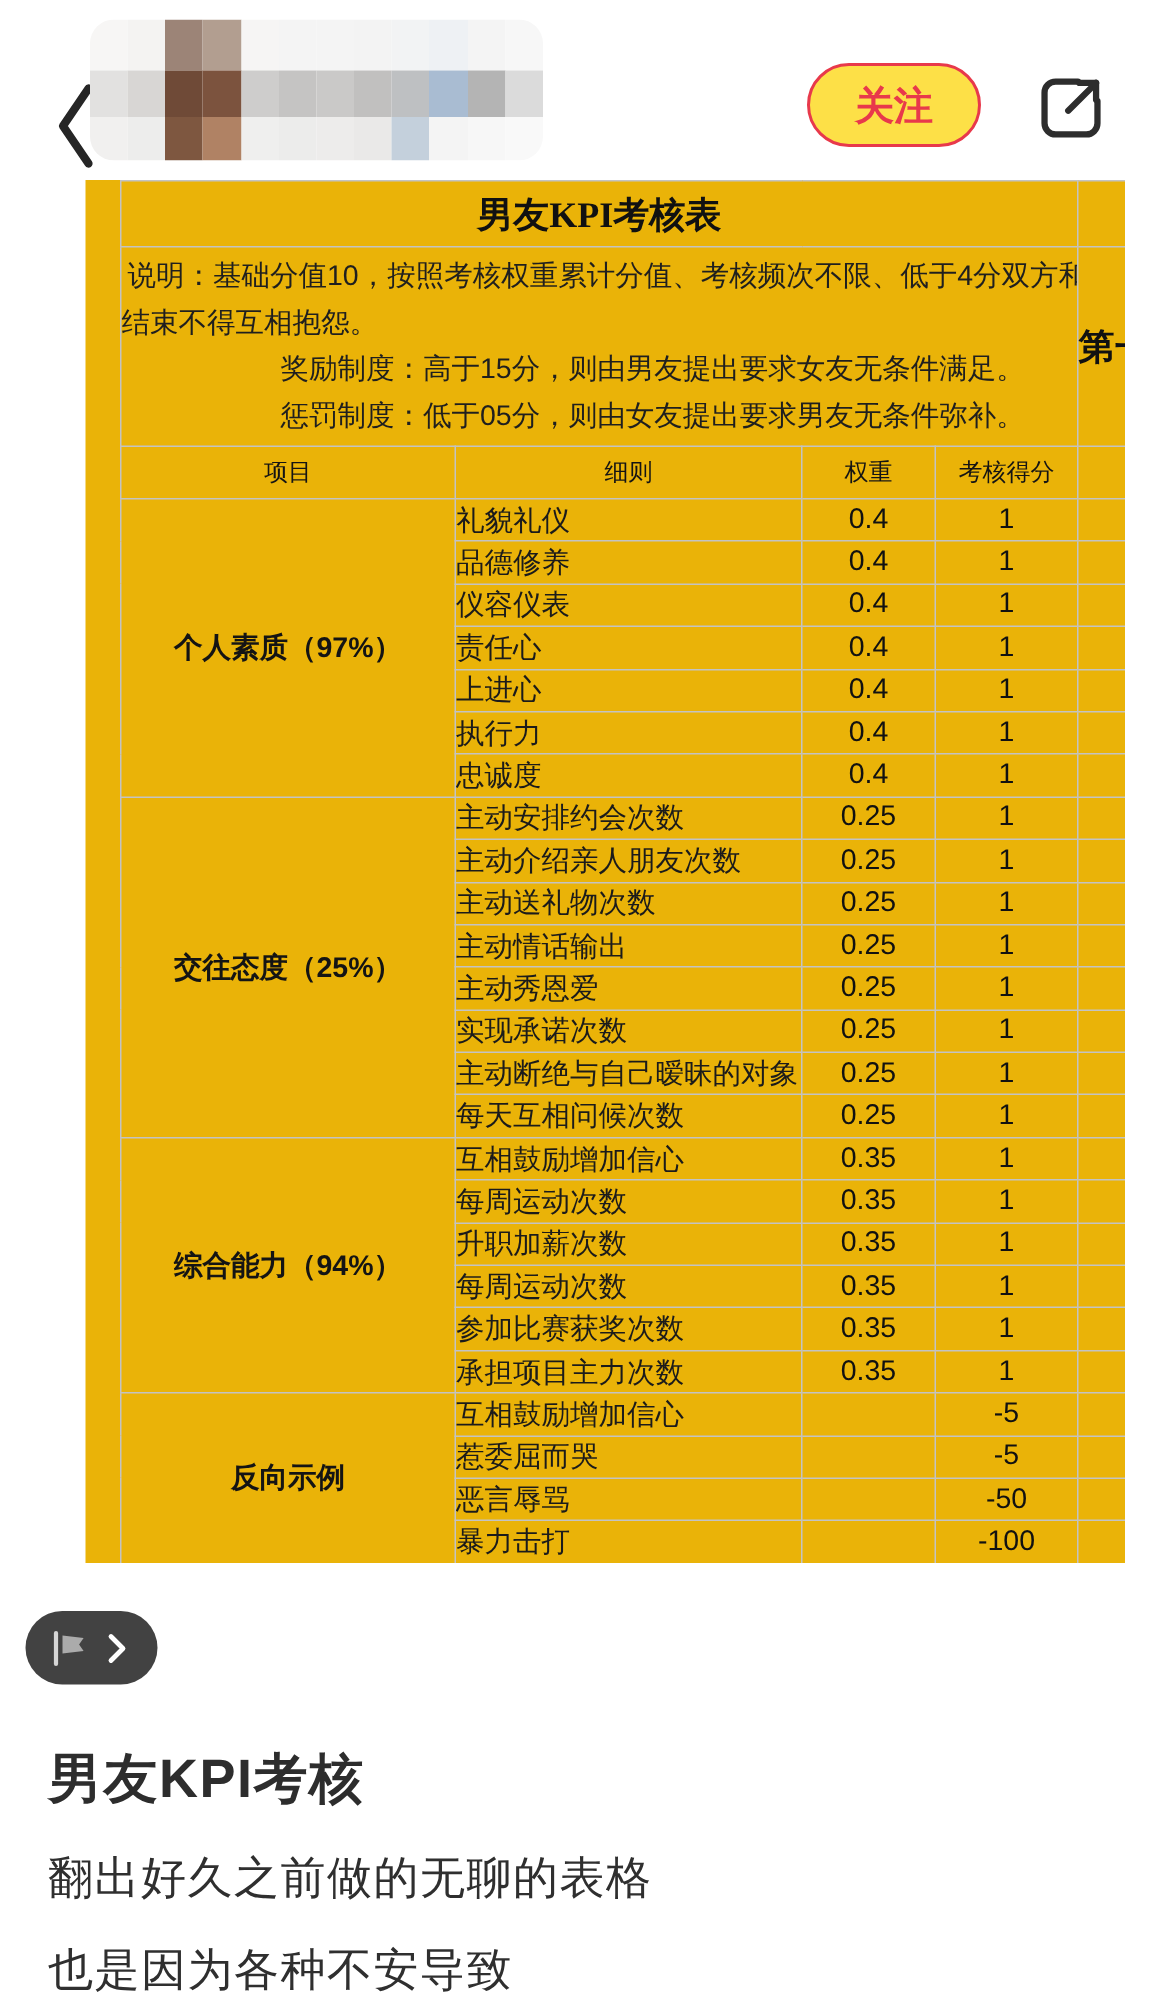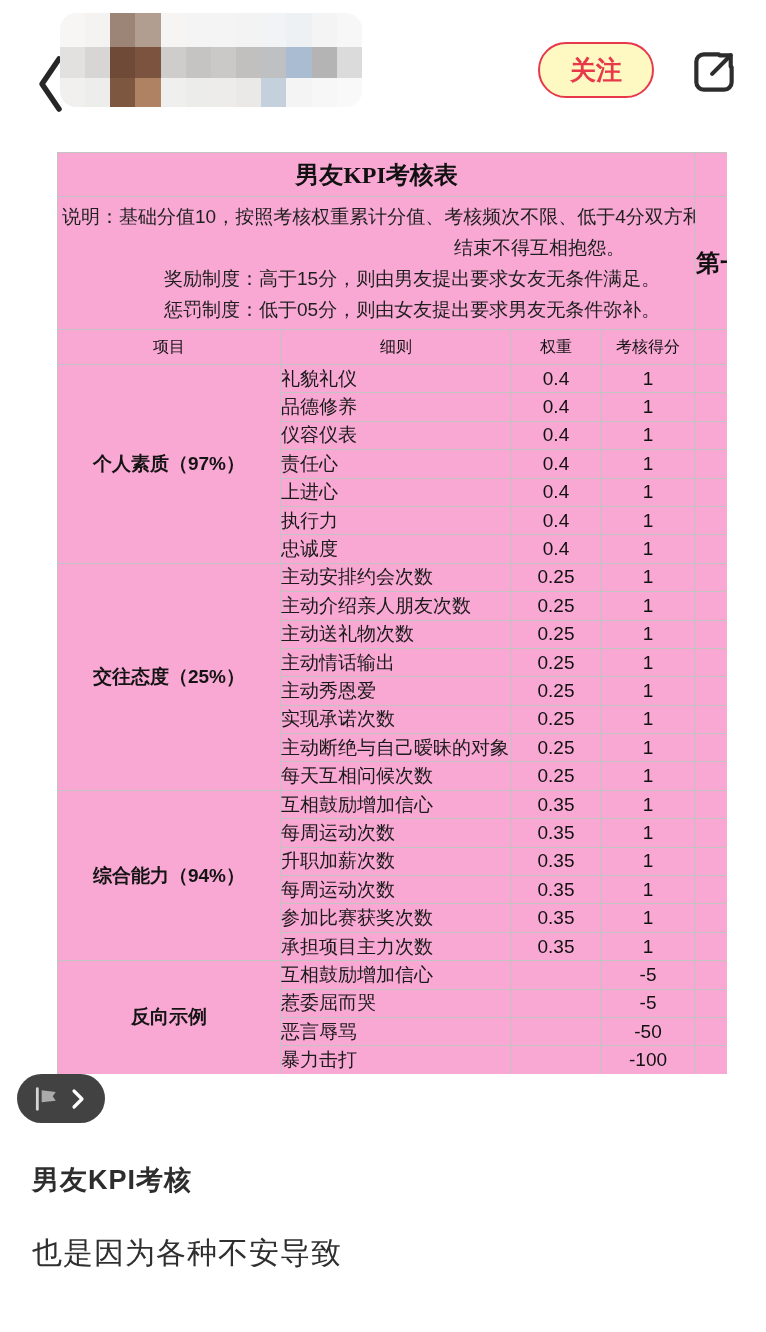--- a/index.html
+++ b/index.html
@@ -14,7 +14,7 @@
   .mosaic div{width:100%;height:100%;}
   .follow-btn{position:absolute;left:538px;top:42px;width:116px;height:56px;border:2.5px solid #e8394b;
               border-radius:29px;display:flex;align-items:center;justify-content:center;
-              color:#e8394b;font-size:26px;font-weight:600;background:#fef9c3;box-sizing:border-box;cursor:pointer;}
+              color:#e8394b;font-size:26px;font-weight:600;background:#fde047;box-sizing:border-box;cursor:pointer;}
   .share-btn{position:absolute;left:688px;top:46px;width:52px;height:52px;cursor:pointer;}
 
   

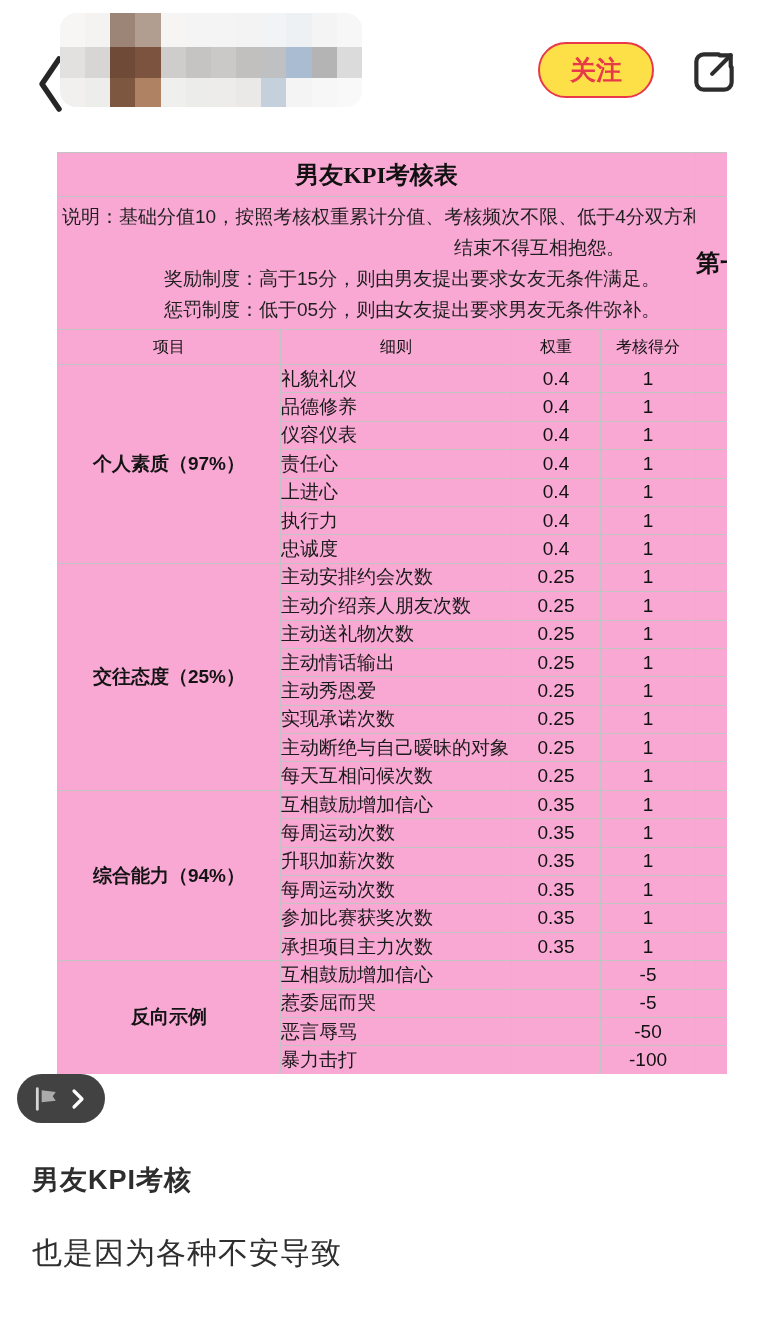--- a/index.html
+++ b/index.html
@@ -18,7 +18,7 @@
   .share-btn{position:absolute;left:688px;top:46px;width:52px;height:52px;cursor:pointer;}
 
   
-  .sheet{position:absolute;left:57px;top:152px;width:670px;height:922px;overflow:hidden;background:#f9a8d4;}
+  .sheet{position:absolute;left:57px;top:120px;width:670px;height:922px;overflow:hidden;background:#eab308;padding-left:23px;}
   table.kpi{border-collapse:collapse;table-layout:fixed;width:710px;}
   table.kpi td{border:1px solid #c3c3c3;padding:0;overflow:hidden;white-space:nowrap;}
   table.kpi{border:1px solid #8f8f8f;}

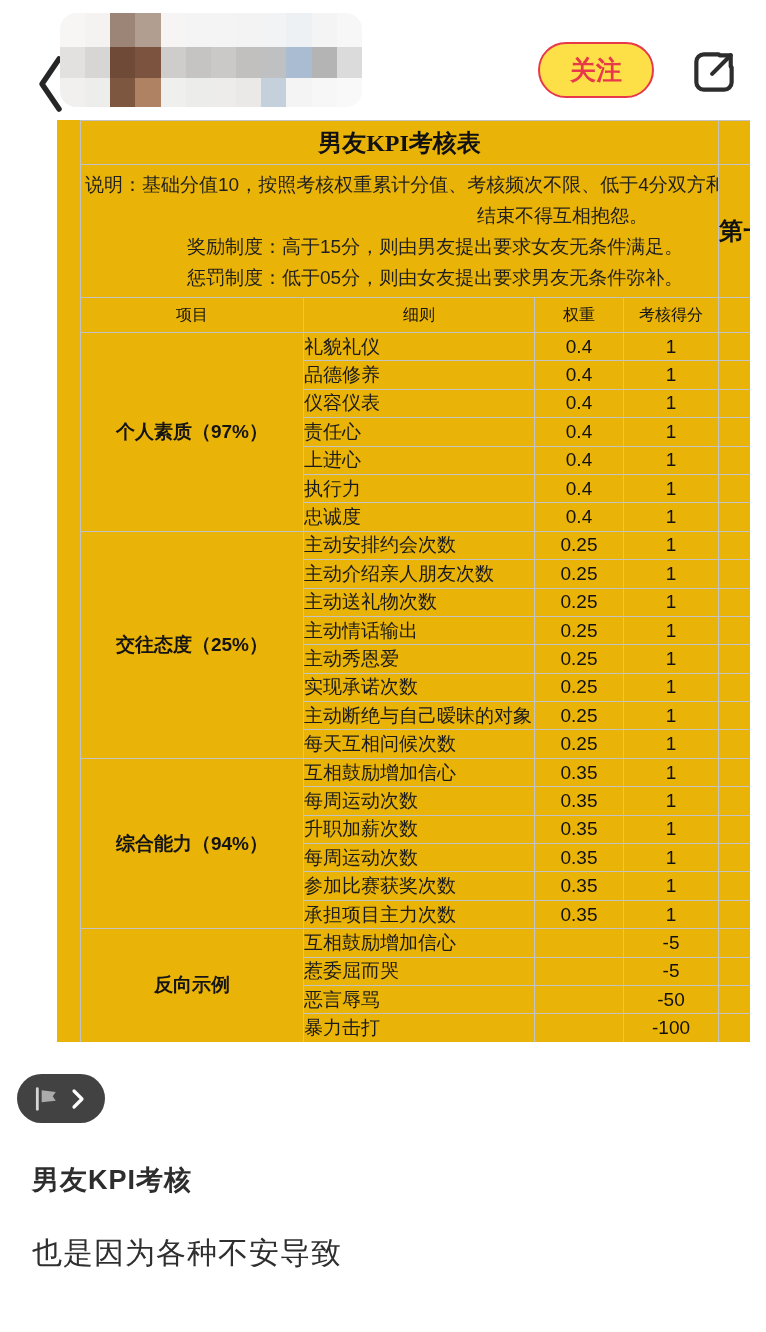--- a/index.html
+++ b/index.html
@@ -27,7 +27,7 @@
   td.t-note{height:132px;vertical-align:middle;font-size:19px;color:#1f1f1f;white-space:normal;}
   .note-line{line-height:31px;}
   .note-line.n1{padding-left:4px;text-align:left;}
-  .note-line.n2{text-align:right;padding-right:70px;}
+  .note-line.n2{text-align:left;padding-right:70px;}
   .note-line.n3,.note-line.n4{padding-left:106px;text-align:left;}
   td.side-head{font-size:24px;font-weight:bold;padding-left:4px;color:#111;vertical-align:middle;}
   tr.head-row td{height:34px;text-align:center;font-weight:normal;font-size:16px;color:#141414;}

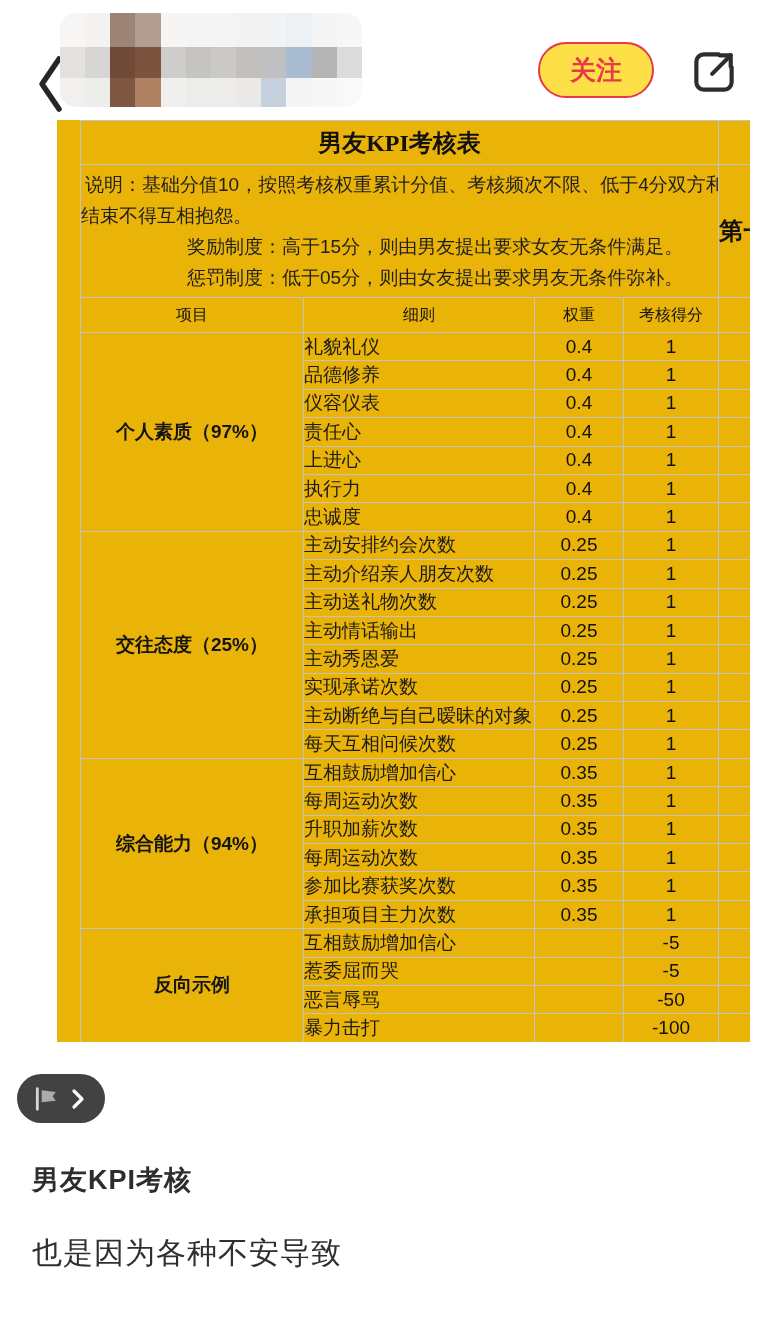--- a/index.html
+++ b/index.html
@@ -43,7 +43,7 @@
   .activity-tag .label{color:#ffffff;font-size:26px;font-weight:600;letter-spacing:1px;}
 
   
-  .post-title{position:absolute;left:32px;top:1162px;font-size:27px;font-weight:700;color:#2d2d2d;
+  .post-title{position:absolute;left:32px;top:1162px;font-size:36px;font-weight:700;color:#2d2d2d;
               letter-spacing:1px;}
   .post-body{position:absolute;left:32px;top:1222px;font-size:30px;color:#2f2f2f;line-height:61px;
              letter-spacing:1px;}

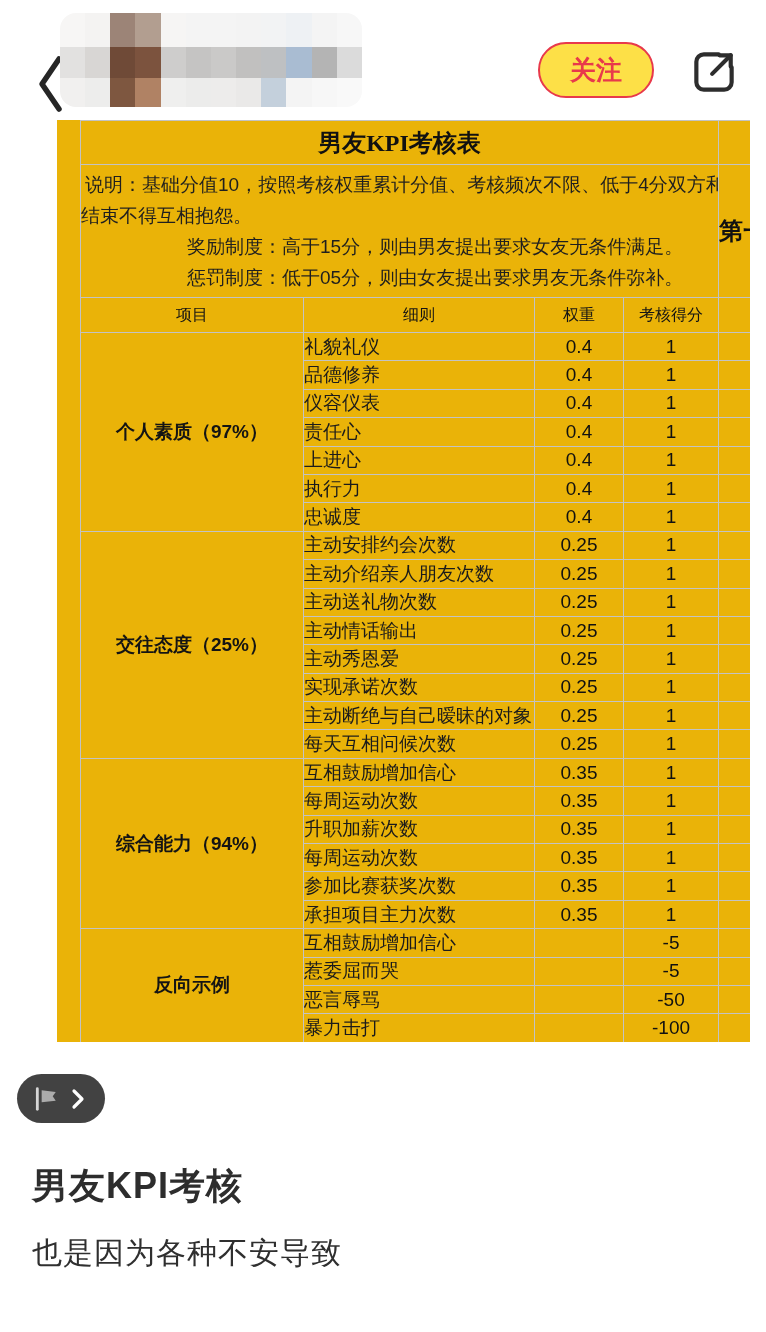--- a/index.html
+++ b/index.html
@@ -310,6 +310,7 @@
 
   <div class="post-title">男友KPI考核</div>
   <div class="post-body">
+    <div>翻出好久之前做的无聊的表格</div>
     <div>也是因为各种不安导致</div>
   </div>
 

